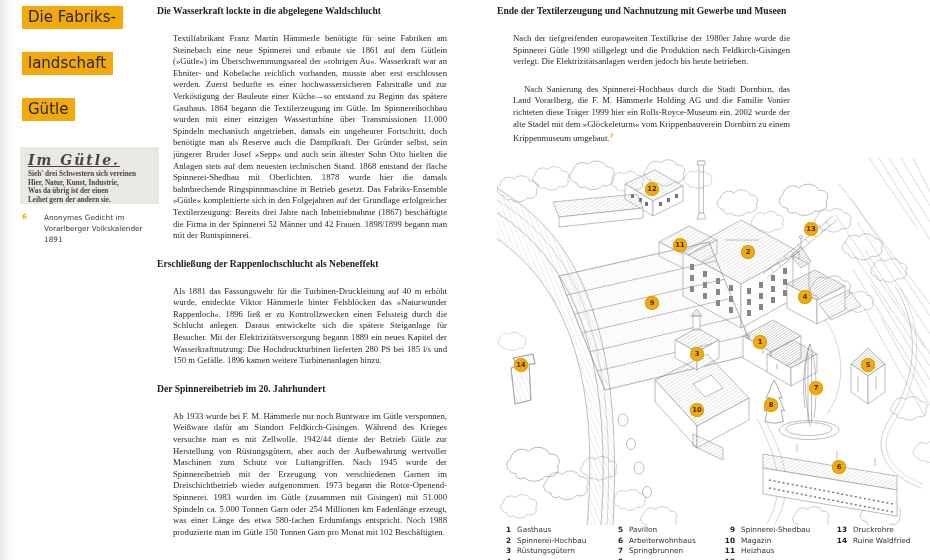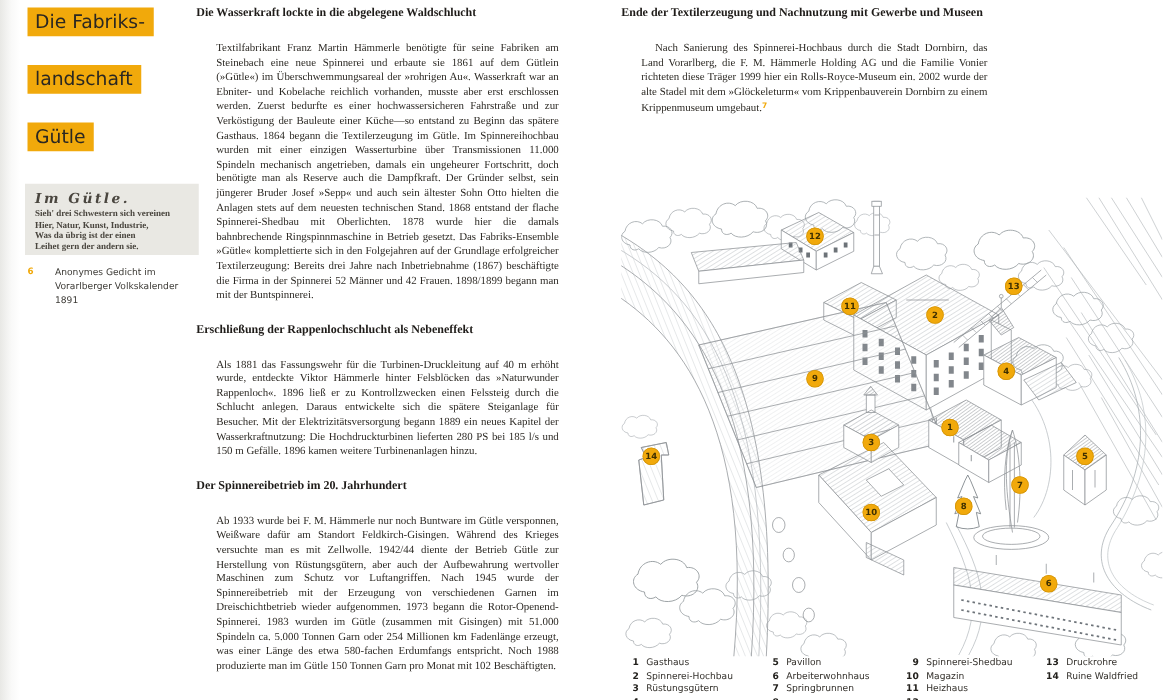--- a/index.html
+++ b/index.html
@@ -93,6 +93,7 @@
 
   <div class="col col-2">
     <h3>Ende der Textilerzeugung und Nachnutzung mit Gewerbe und Museen</h3>
+    <p>Nach der tiefgreifenden europaweiten Textilkrise der 1980er Jahre wurde die Spinnerei Gütle 1990 stillgelegt und die Produktion nach Feldkirch-Gisingen verlegt. Die Elektrizitätsanlagen werden jedoch bis heute betrieben.</p>
     <p class="para2"><span>Nach Sanierung des Spinnerei-Hochbaus durch die Stadt Dornbirn, das Land Vorarlberg, die F. M. Hämmerle Holding AG und die Familie Vonier richteten diese Träger 1999 hier ein Rolls-Royce-Museum ein. 2002 wurde der alte Stadel mit dem »Glöckeleturm« vom Krippenbauverein Dornbirn zu einem Krippenmuseum umgebaut.</span><sup class="fn">7</sup></p>
   </div>
 

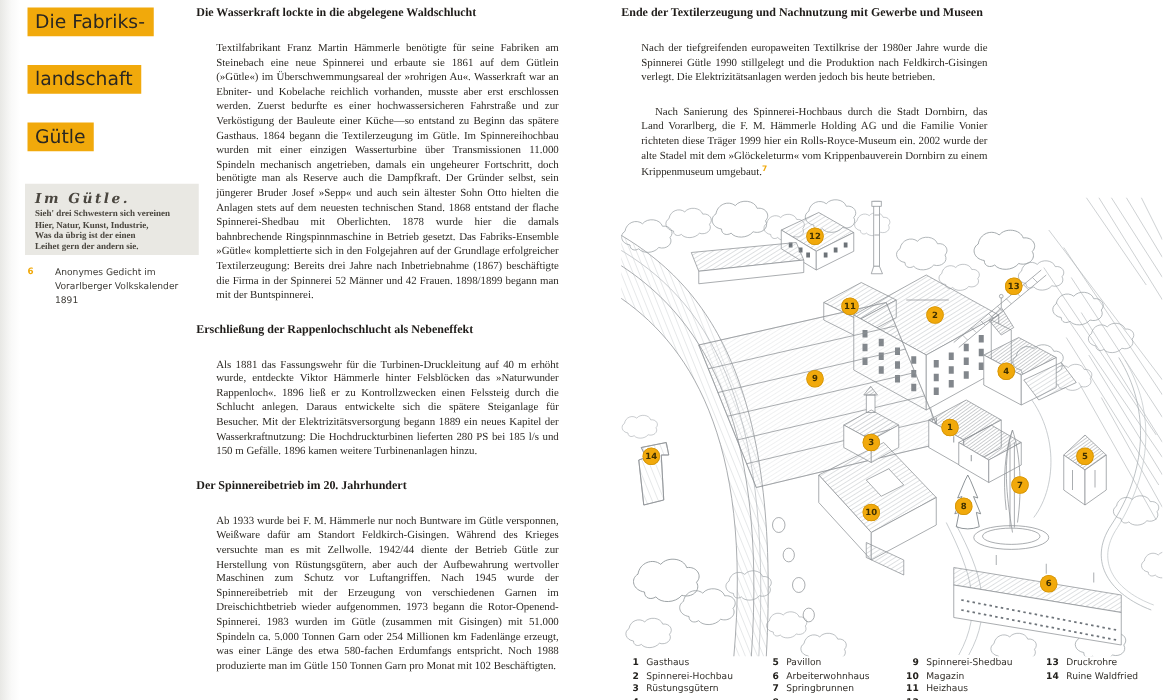--- a/index.html
+++ b/index.html
@@ -16,7 +16,7 @@
   .quote-fig { position:absolute; left:20px; top:147px; width:139px; height:57px;
                background:#e9e8e3; padding:5px 8px 4px; color:#4a463f; }
   .quote-head { font-family:"DejaVu Serif", serif; font-weight:bold; font-style:italic;
-                font-size:11px; letter-spacing:2px; margin-bottom:2px; }
+                font-size:14px; letter-spacing:2px; margin-bottom:2px;text-decoration:underline; }
   .quote-line { font-family:Liberation Serif, serif; font-weight:bold; font-size:7.2px; line-height:8.7px; }
   .quote-caption { position:absolute; left:22px; top:212px; width:134px;
                    font-family:"DejaVu Sans", sans-serif; font-size:7.3px; line-height:11px;

